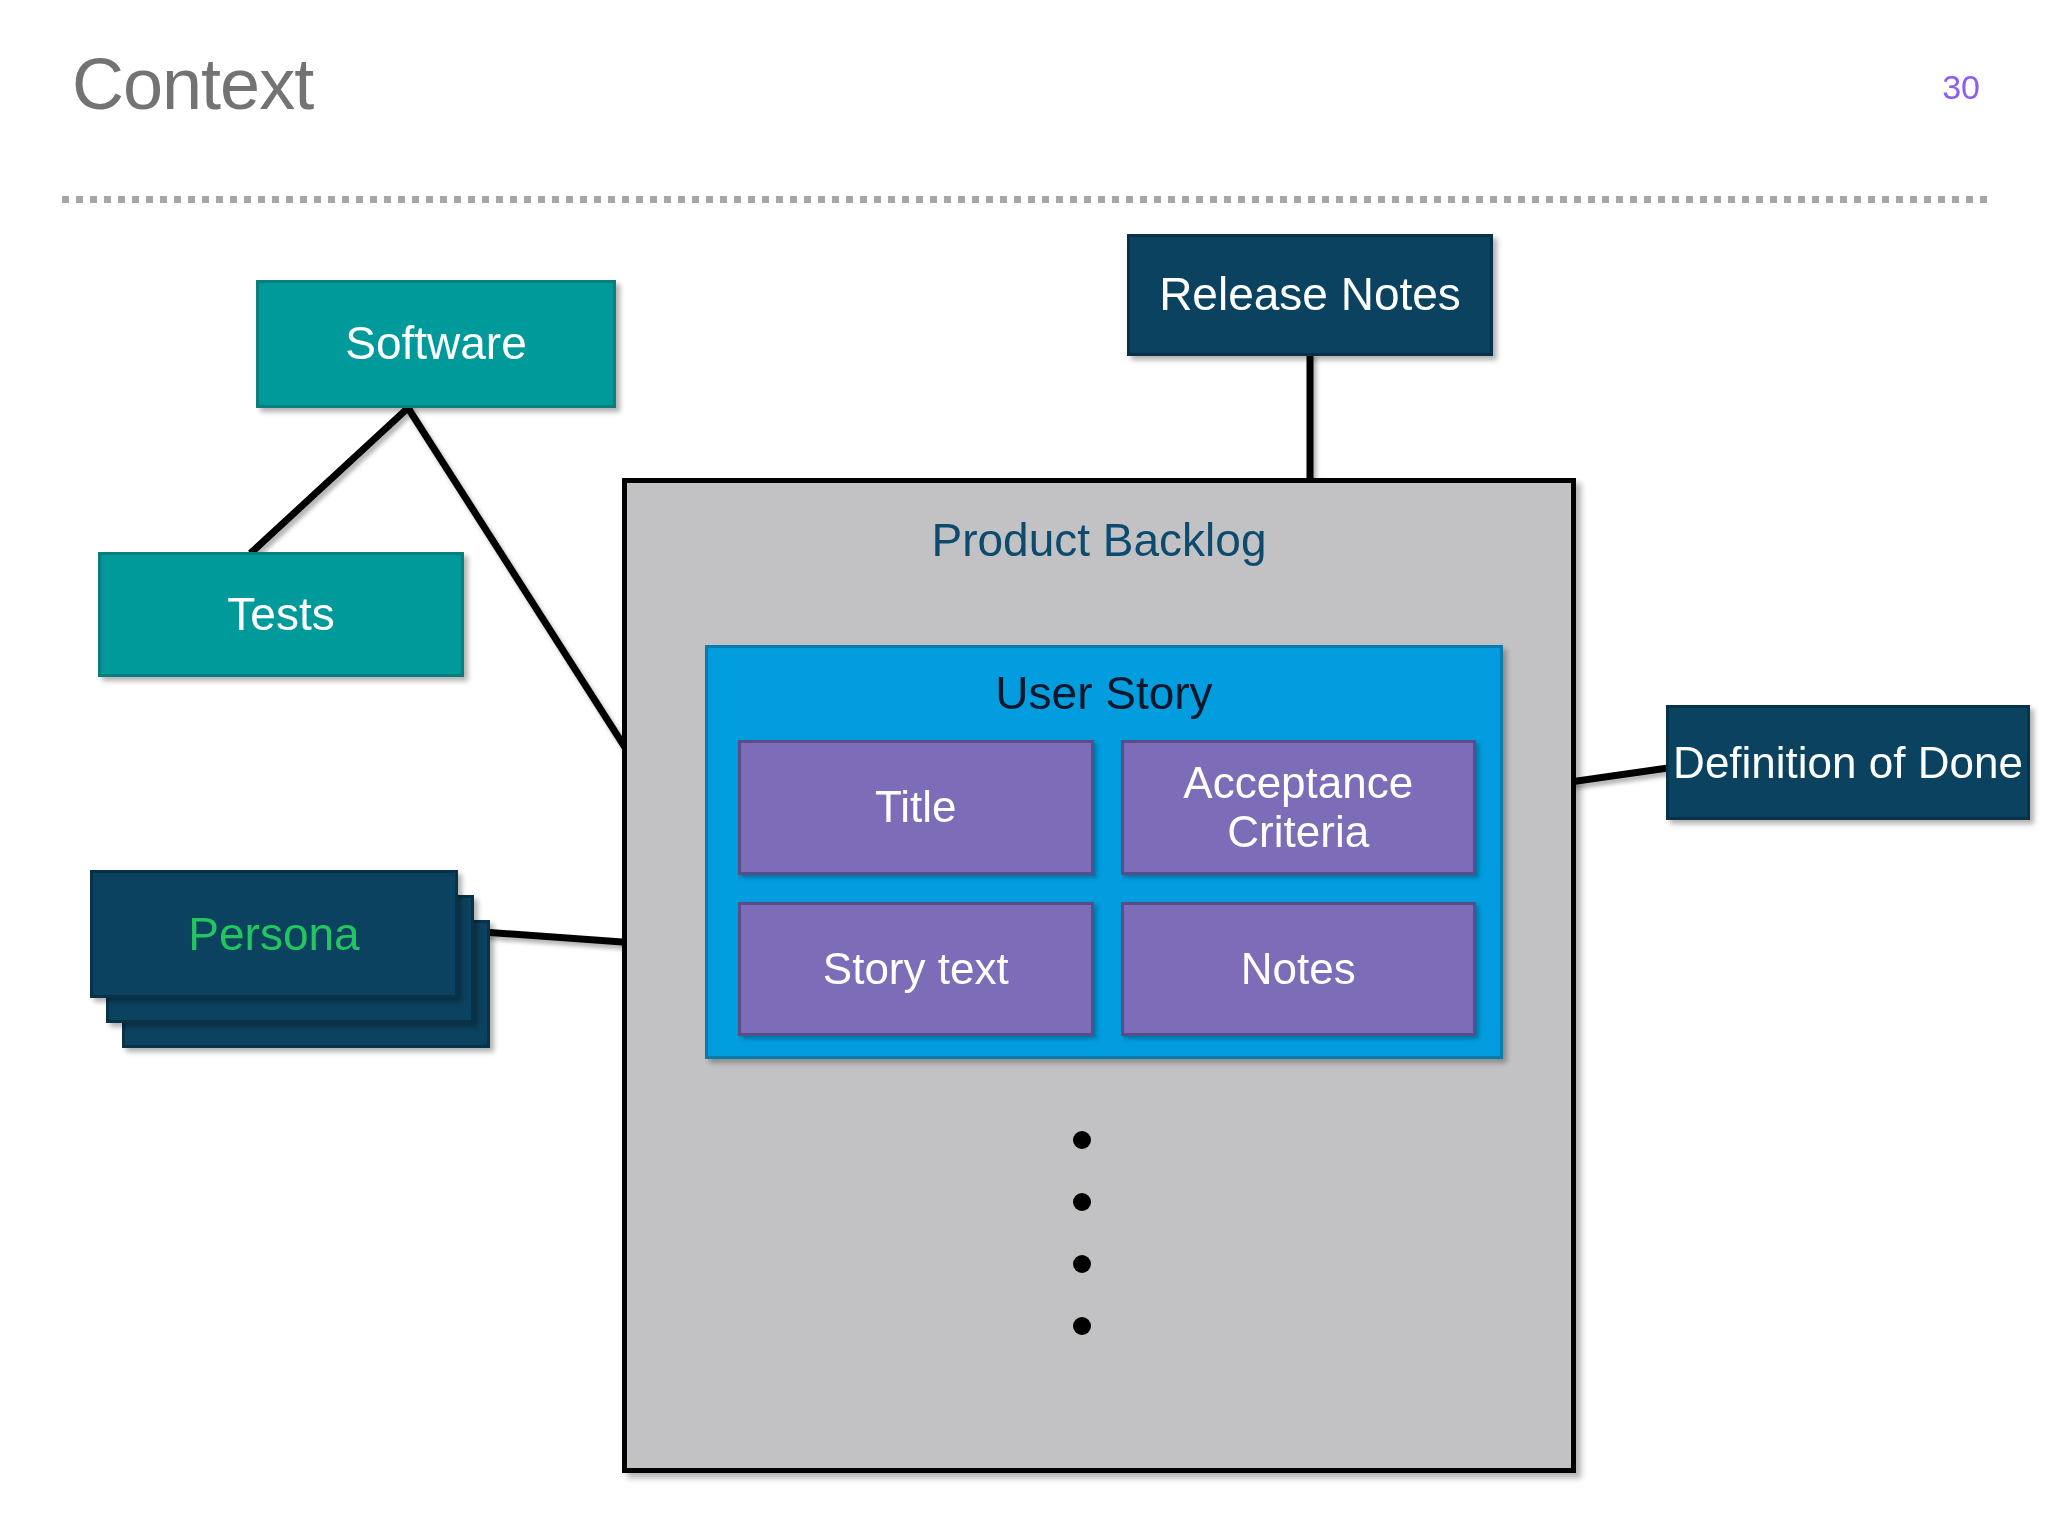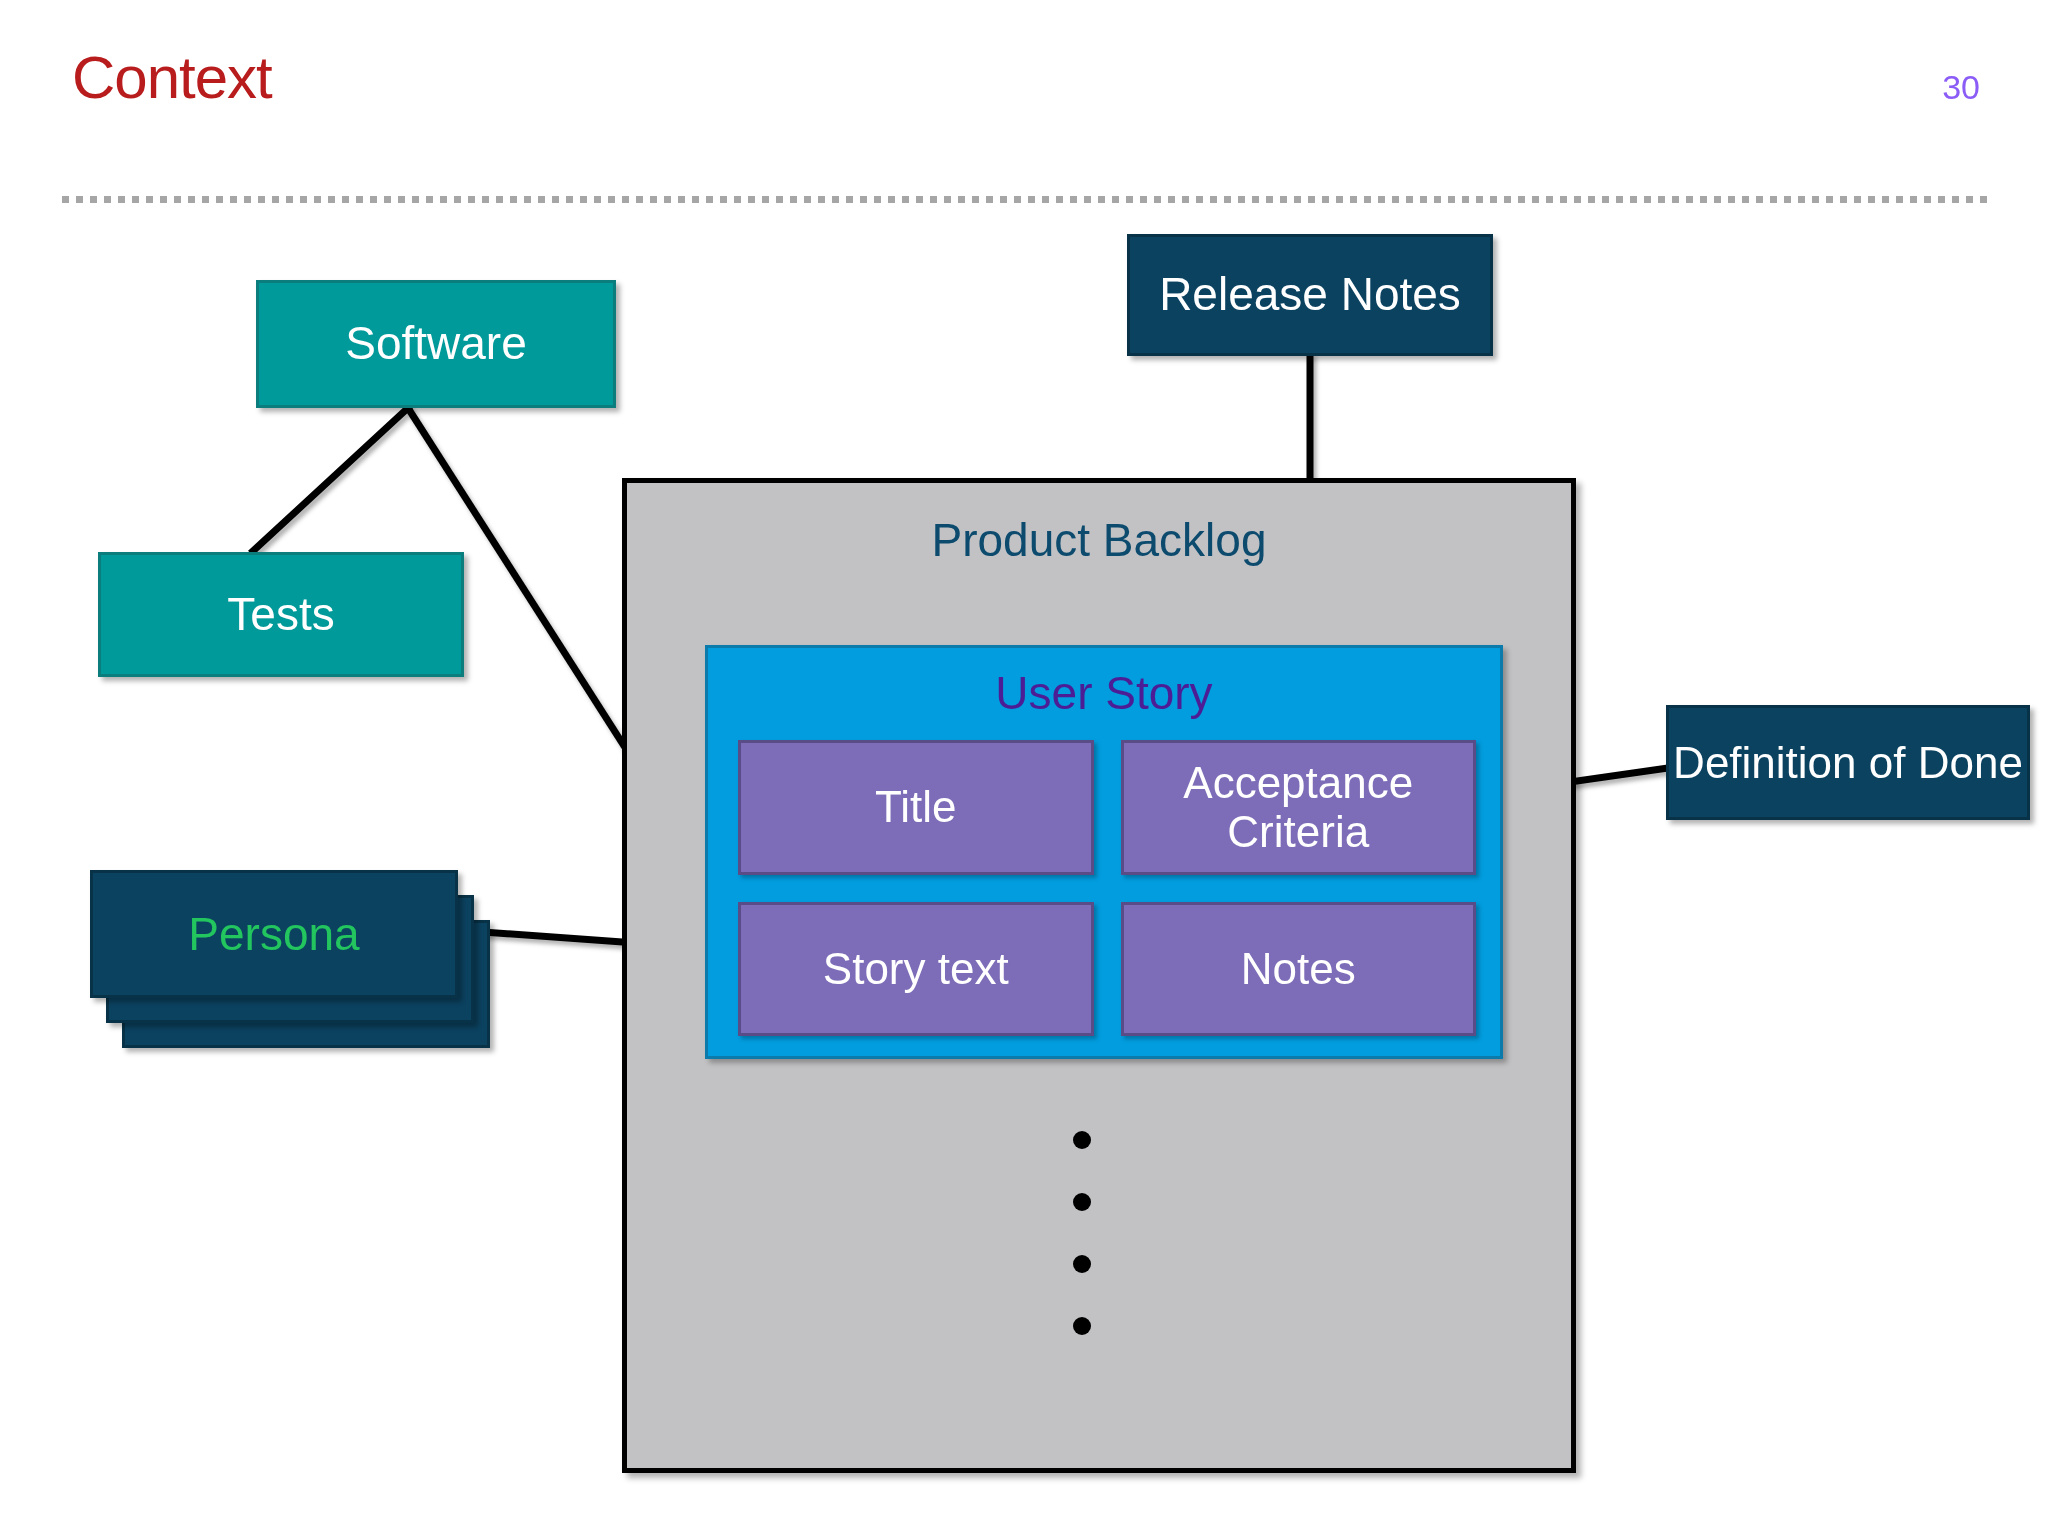--- a/index.html
+++ b/index.html
@@ -23,9 +23,9 @@
     position: absolute;
     left: 72px;
     top: 48px;
-    font-size: 60px;
+    font-size: 72px;
     line-height: 1;
-    color: #b91c1c;
+    color: #737373;
     font-weight: 400;
     letter-spacing: -1px;
     white-space: nowrap;

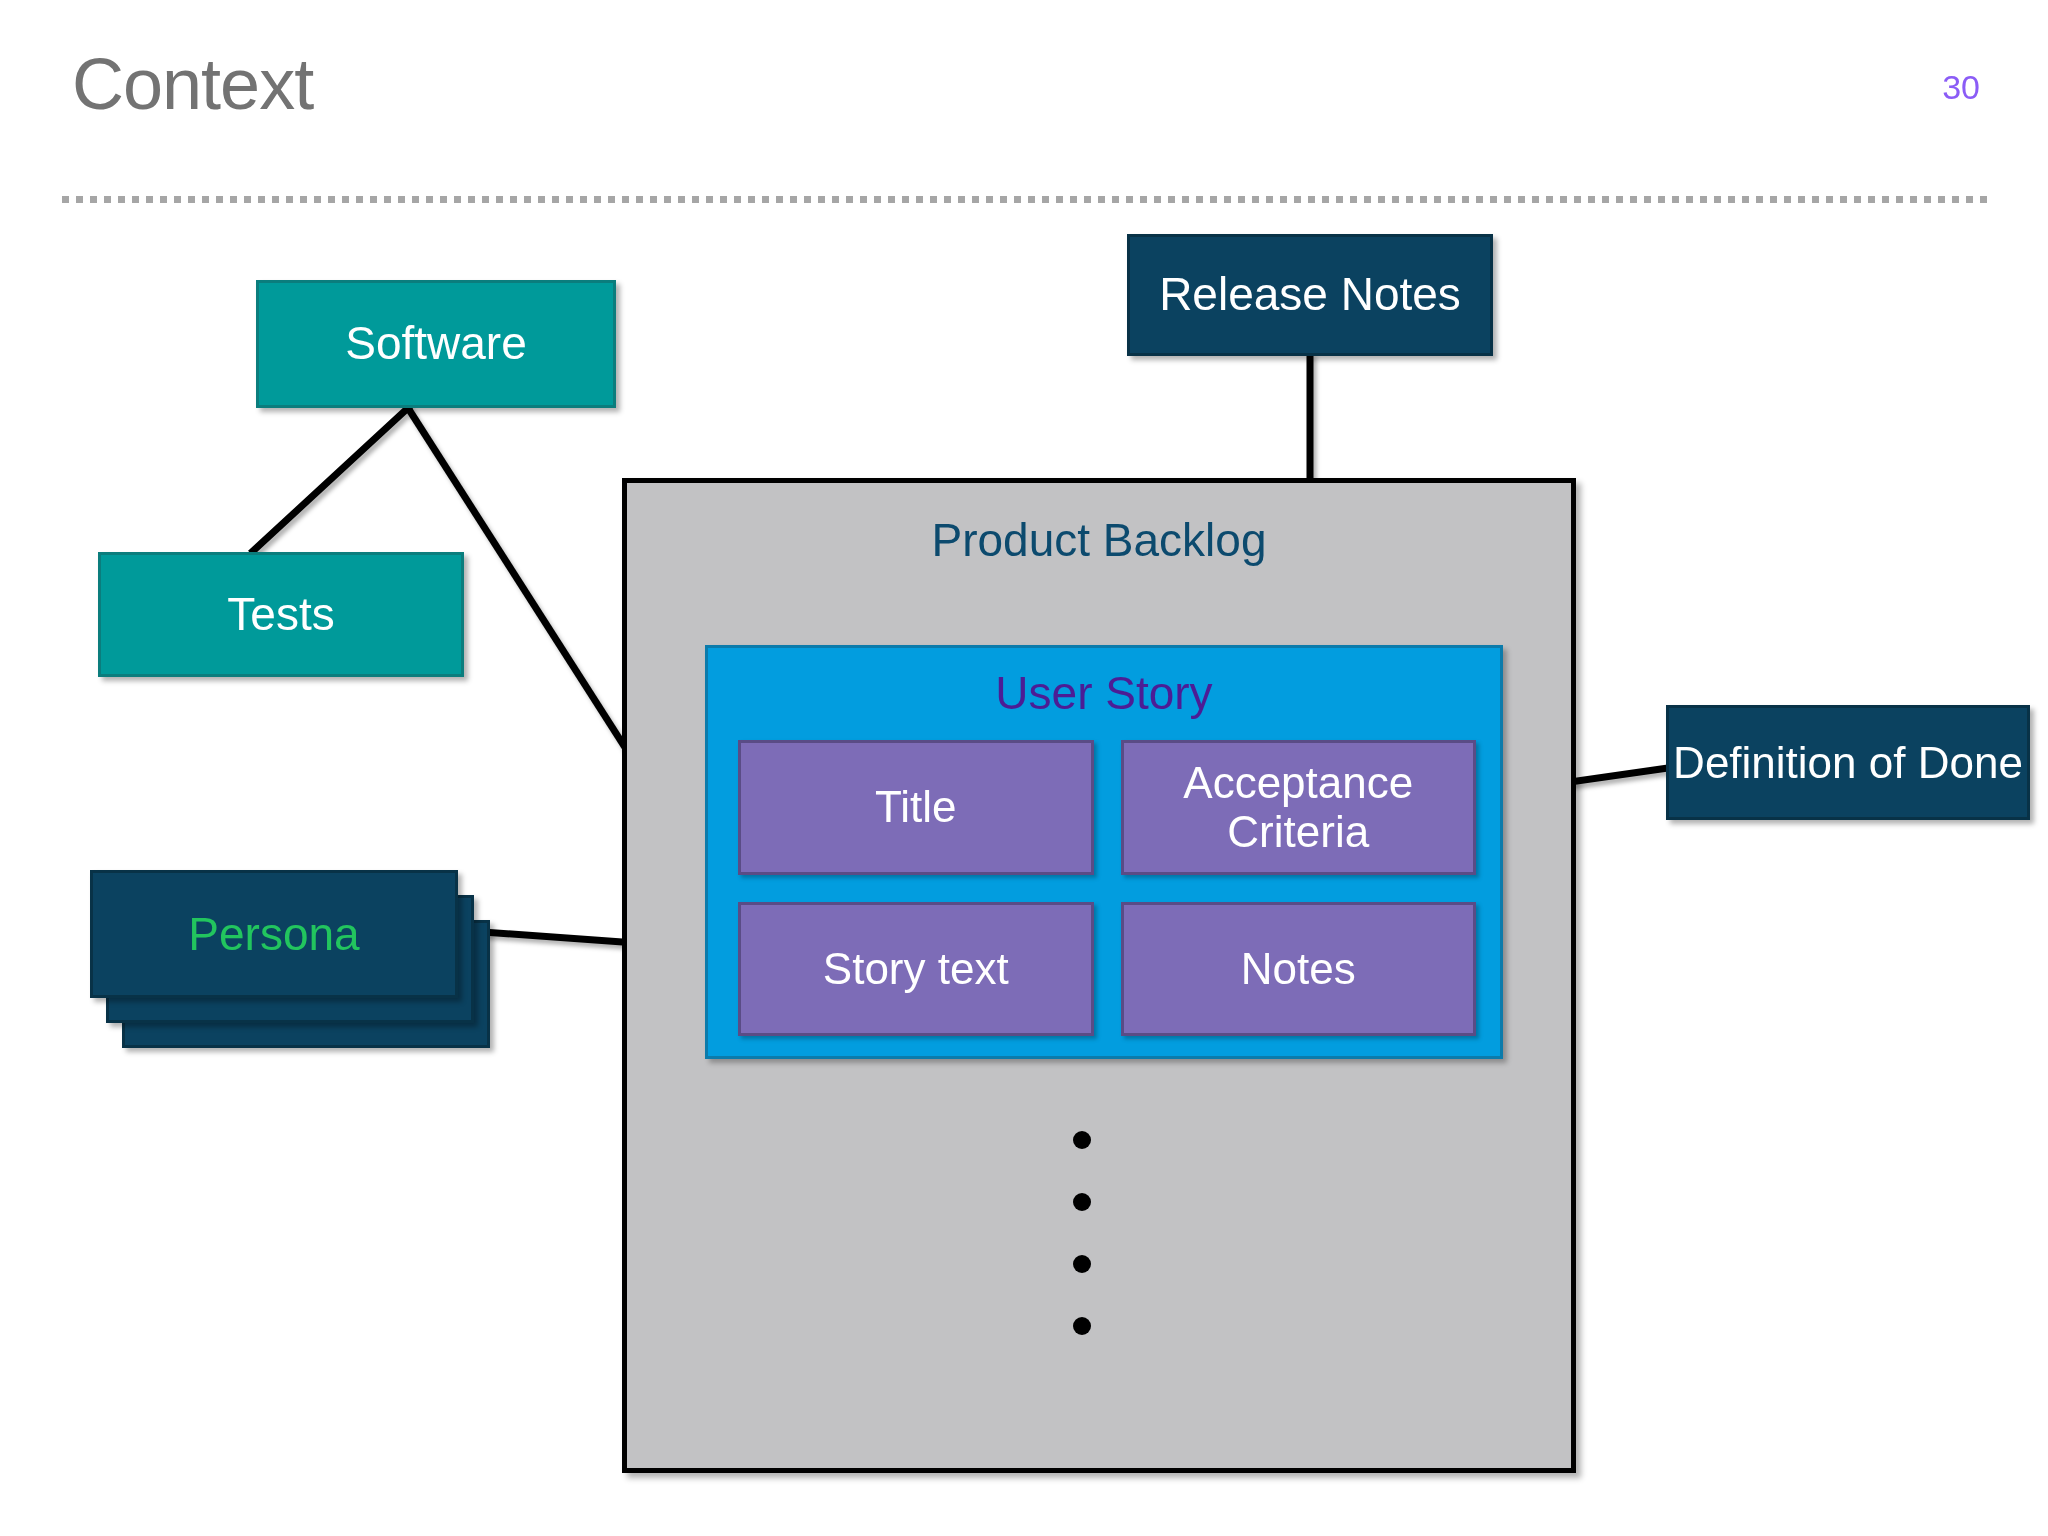--- a/index.html
+++ b/index.html
@@ -167,7 +167,7 @@
     left: 0; right: 0; top: 18px;
     text-align: center;
     font-size: 46px;
-    color: #4c1d95;
+    color: #0f172a;
   }
   #story-grid {
     position: absolute;

